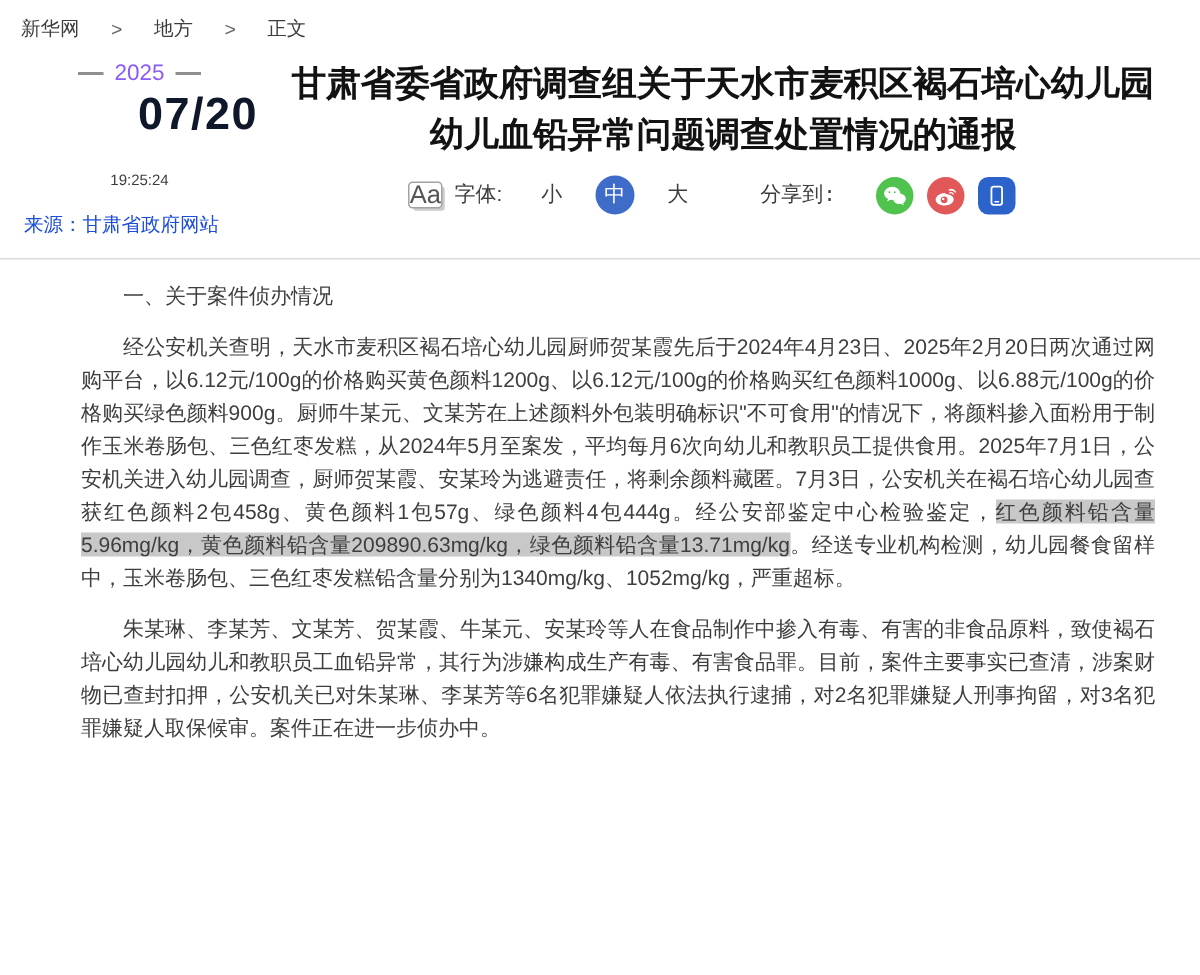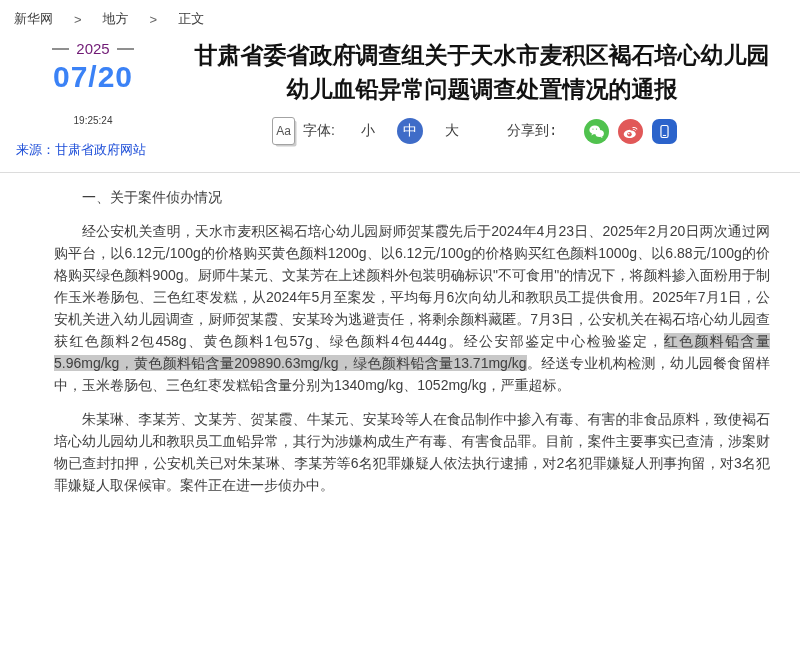--- a/index.html
+++ b/index.html
@@ -29,7 +29,7 @@
   .meta { width: 158px; flex-shrink: 0; padding-top: 4px; }
   .year-row {
     display: flex; align-items: center; justify-content: center;
-    gap: 7px; font-size: 15px; color: #701a75;
+    gap: 7px; font-size: 15px; color: #8b5cf6;
     width: 130px; margin: 0 auto;
   }
   .year-row .dash { width: 17px; height: 2px; background: #8f8f8f; }

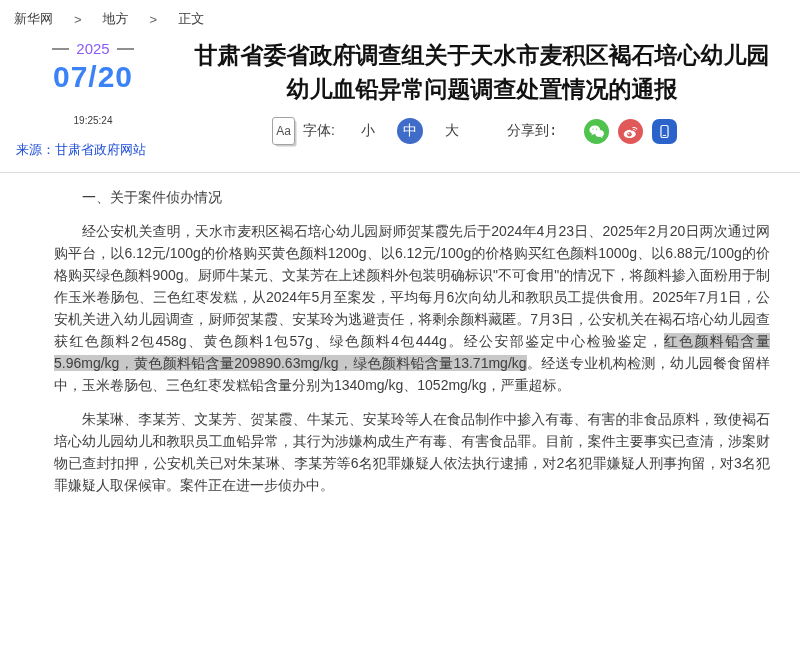--- a/index.html
+++ b/index.html
@@ -34,8 +34,8 @@
   }
   .year-row .dash { width: 17px; height: 2px; background: #8f8f8f; }
   .meta .date {
-    font-size: 30px; font-weight: 700; color: #3b82f6;
-    text-align: center; margin-top: 3px; letter-spacing: 1px;
+    font-size: 30px; font-weight: 700; color: #0f172a;
+    text-align: right; margin-top: 3px; letter-spacing: 1px;
   }
   .meta .time { font-size: 10px; color: #3d3d3d; text-align: center; margin-top: 21px; }
   .meta .source { font-size: 13px; color: #1d4ed8; margin-top: 15px; padding-left: 2px; }

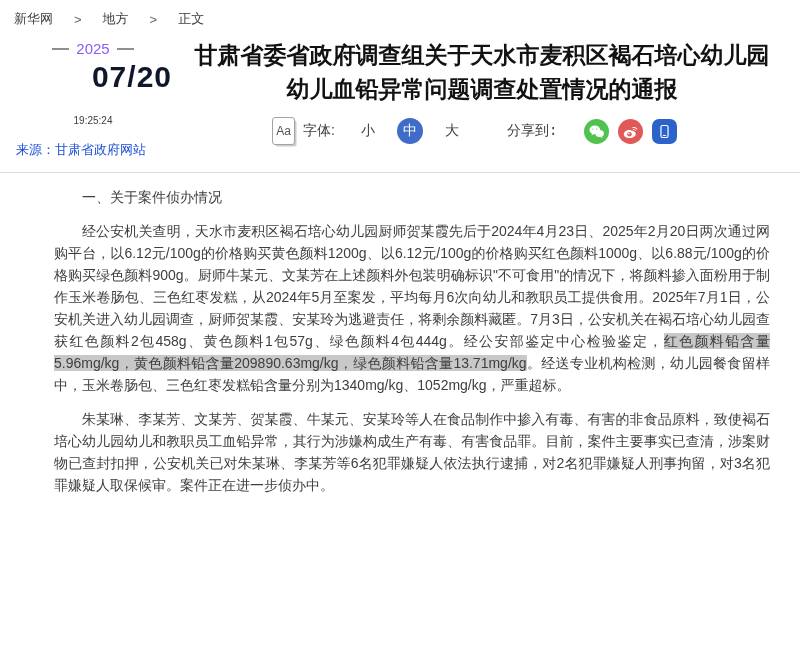--- a/index.html
+++ b/index.html
@@ -54,10 +54,10 @@
     font-size: 14px; color: #3d3d3d;
   }
   .aa-icon {
-    width: 23px; height: 28px;
+    width: 23px; height: 18px;
     border: 1px solid #a3a3a3; border-radius: 3px;
     background: #fff;
-    font-size: 12px; color: #555;
+    font-size: 17px; color: #555;
     display: flex; align-items: center; justify-content: center;
     box-shadow: 2.5px 2.5px 0 -1px #cccccc;
     margin-right: 8px;

